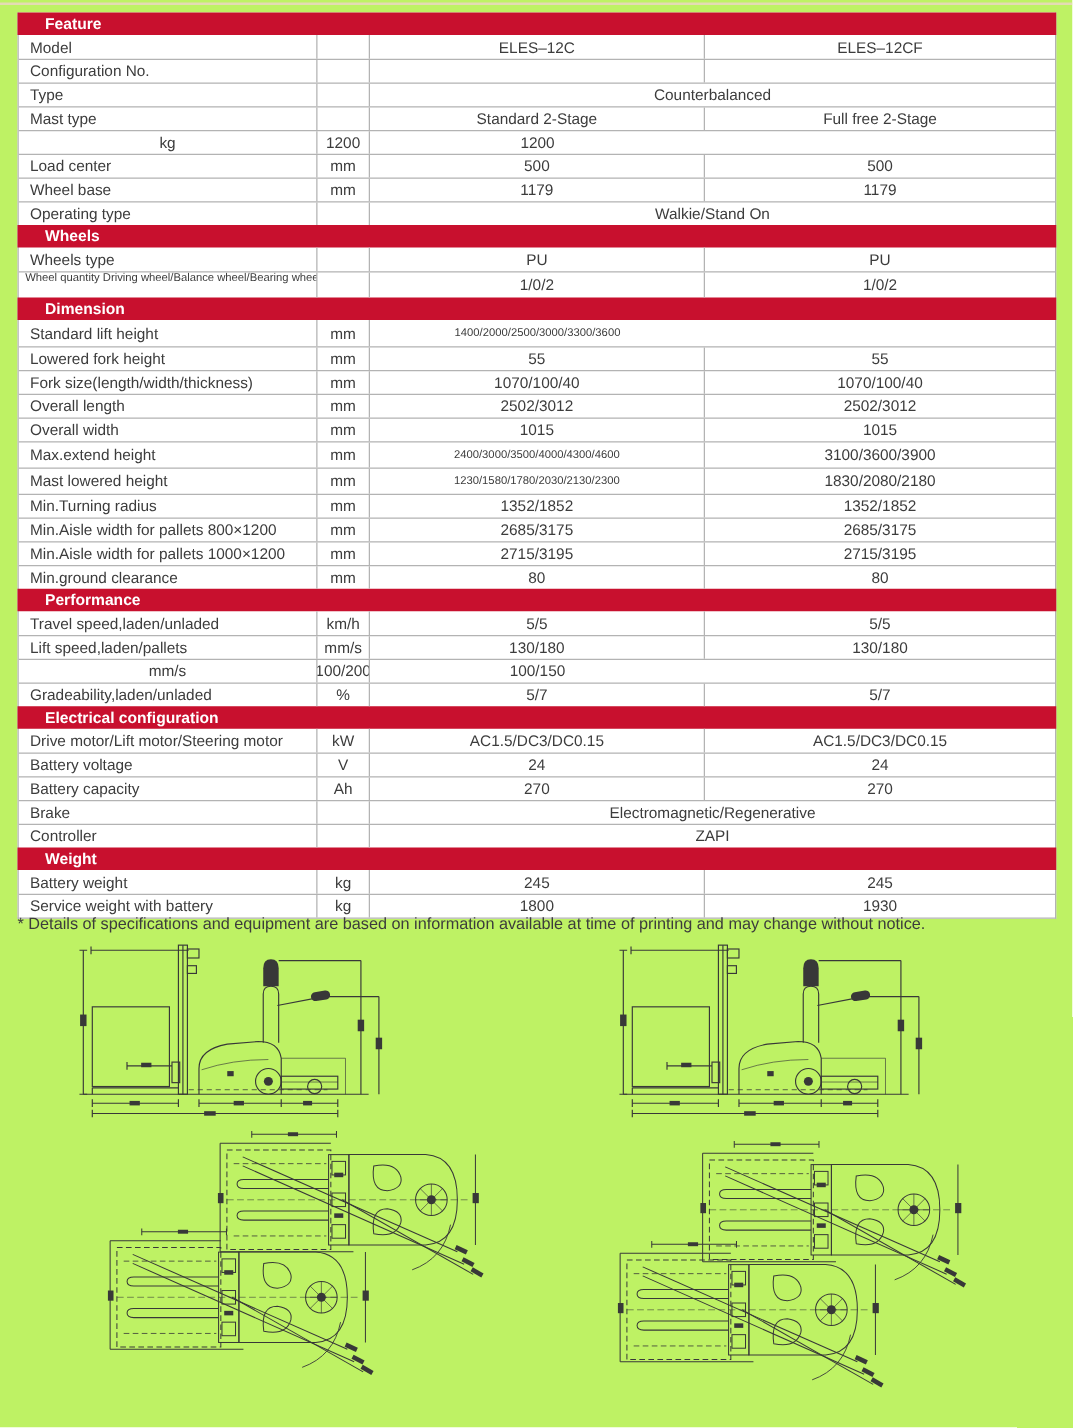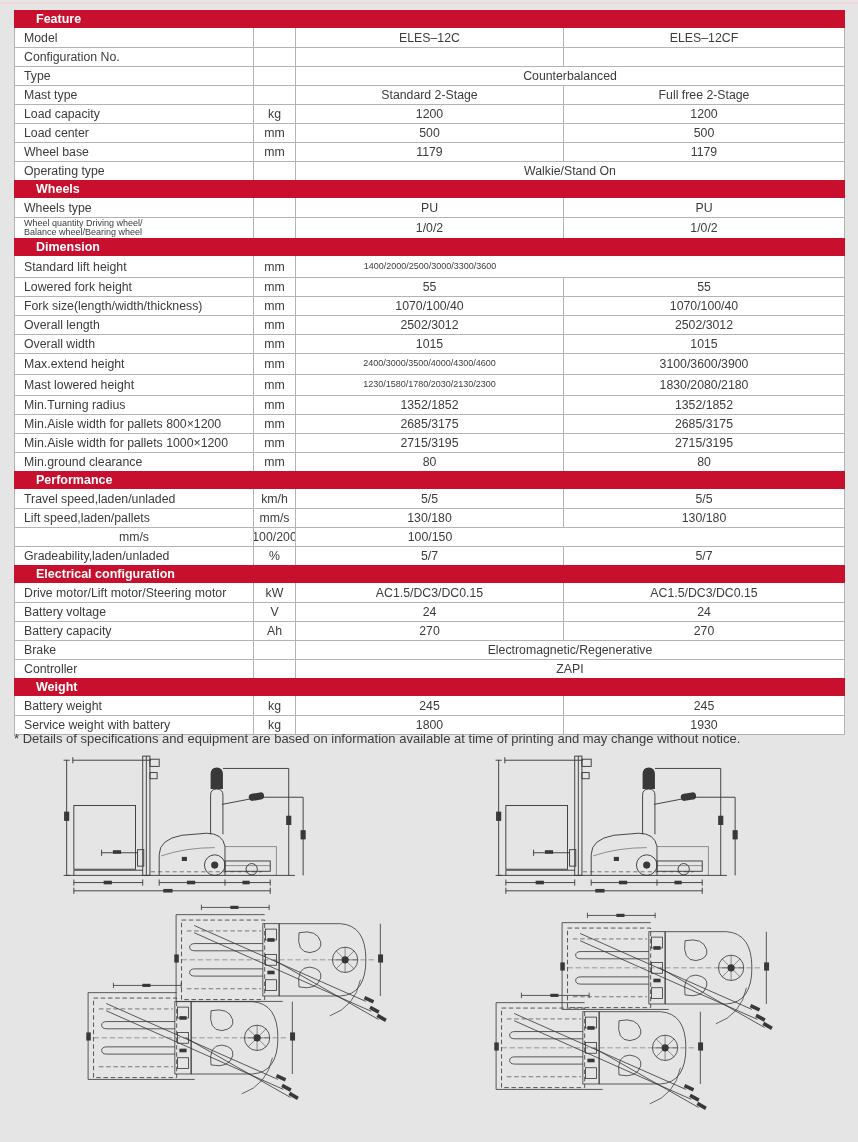--- a/index.html
+++ b/index.html
@@ -5,7 +5,7 @@
   * { margin:0; padding:0; box-sizing:border-box; }
   html,body { background:#ffffff; }
   .page {
-    position:relative; width:858px; height:1142px; background:#e5e5e5;
+    position:relative; width:858px; height:1142px; background:#bef264;
     font-family:"Liberation Sans", sans-serif; color:#3c3c3c; overflow:hidden;
   }
   .top-hairline {

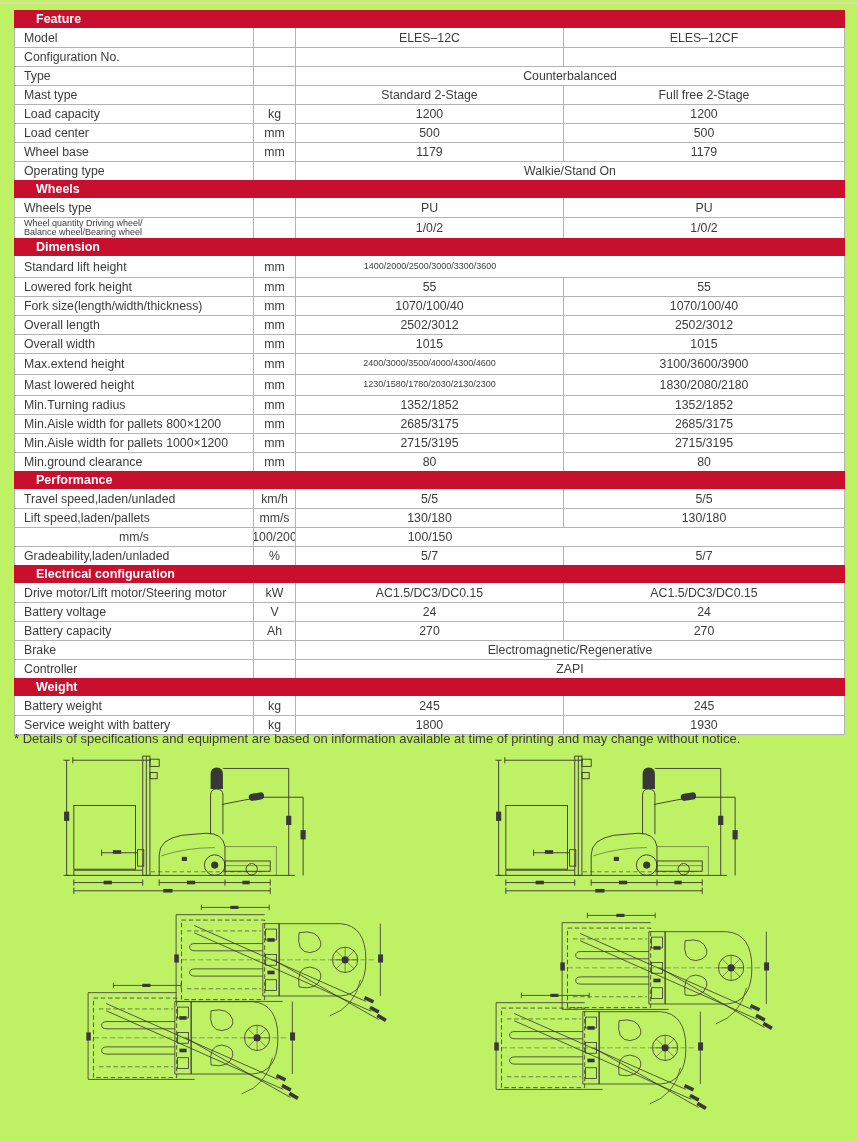--- a/index.html
+++ b/index.html
@@ -90,9 +90,6 @@
         <div class="cell c-val">Full free 2-Stage</div>
       </div>
       <div class="row">
-        <div class="cell c-label">
-          <span>Load capacity</span>
-        </div>
         <div class="cell c-unit">kg</div>
         <div class="cell c-val">1200</div>
         <div class="cell c-val">1200</div>

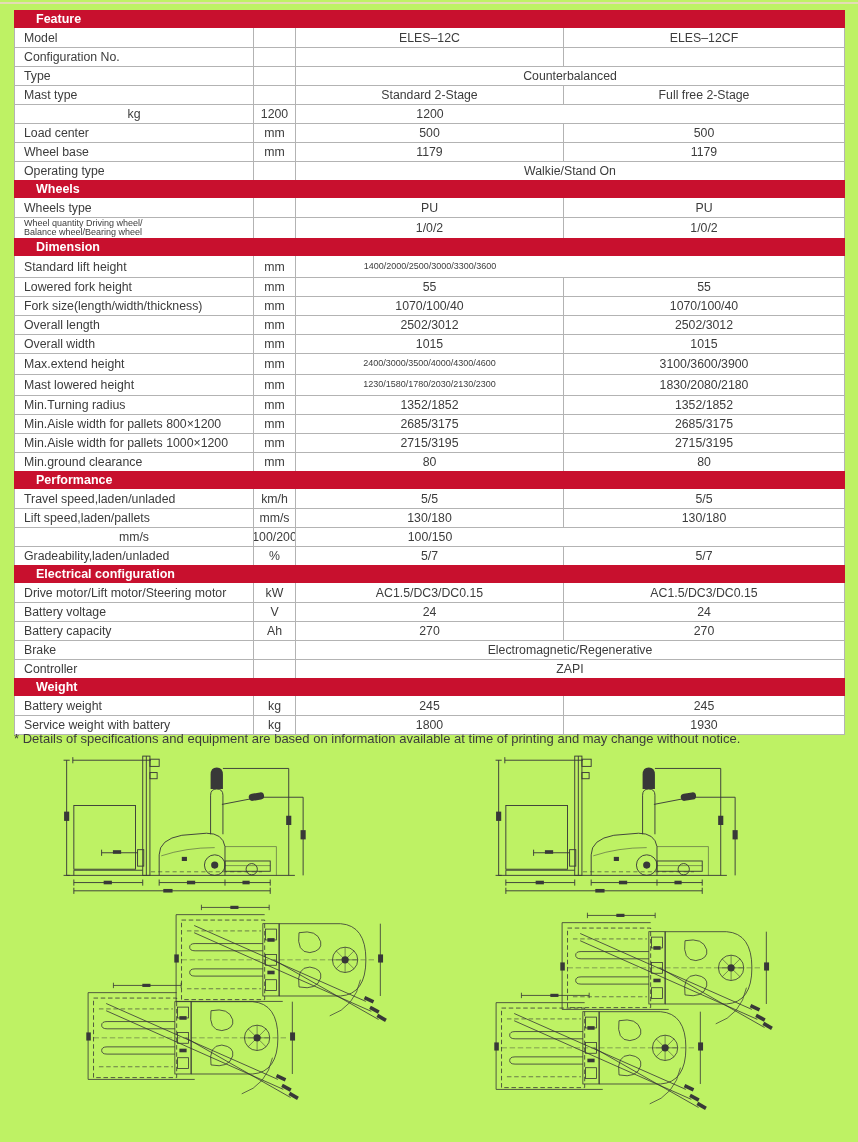--- a/index.html
+++ b/index.html
@@ -35,7 +35,7 @@
   }
   .cell:last-child { border-right:none; }
   .c-label { justify-content:flex-start; padding-left:9px; }
-  .c-label.two-line { flex-direction:column; align-items:flex-start; justify-content:center;
+  .c-label.two-line { align-items:flex-start; justify-content:center;
     font-size:9px; line-height:9.5px; }
   .v-two { display:flex; flex-direction:row; align-items:center; justify-content:center;
     font-size:9px; line-height:9.5px; }

